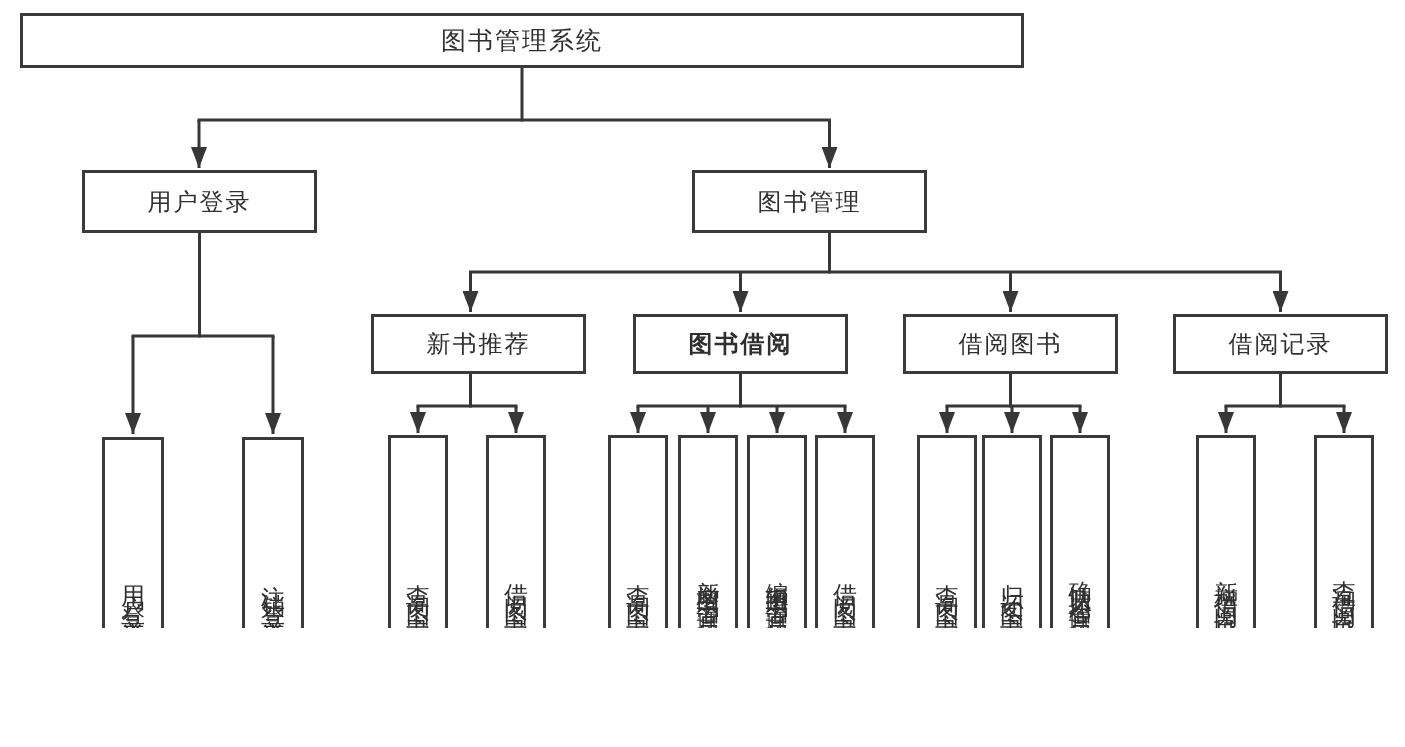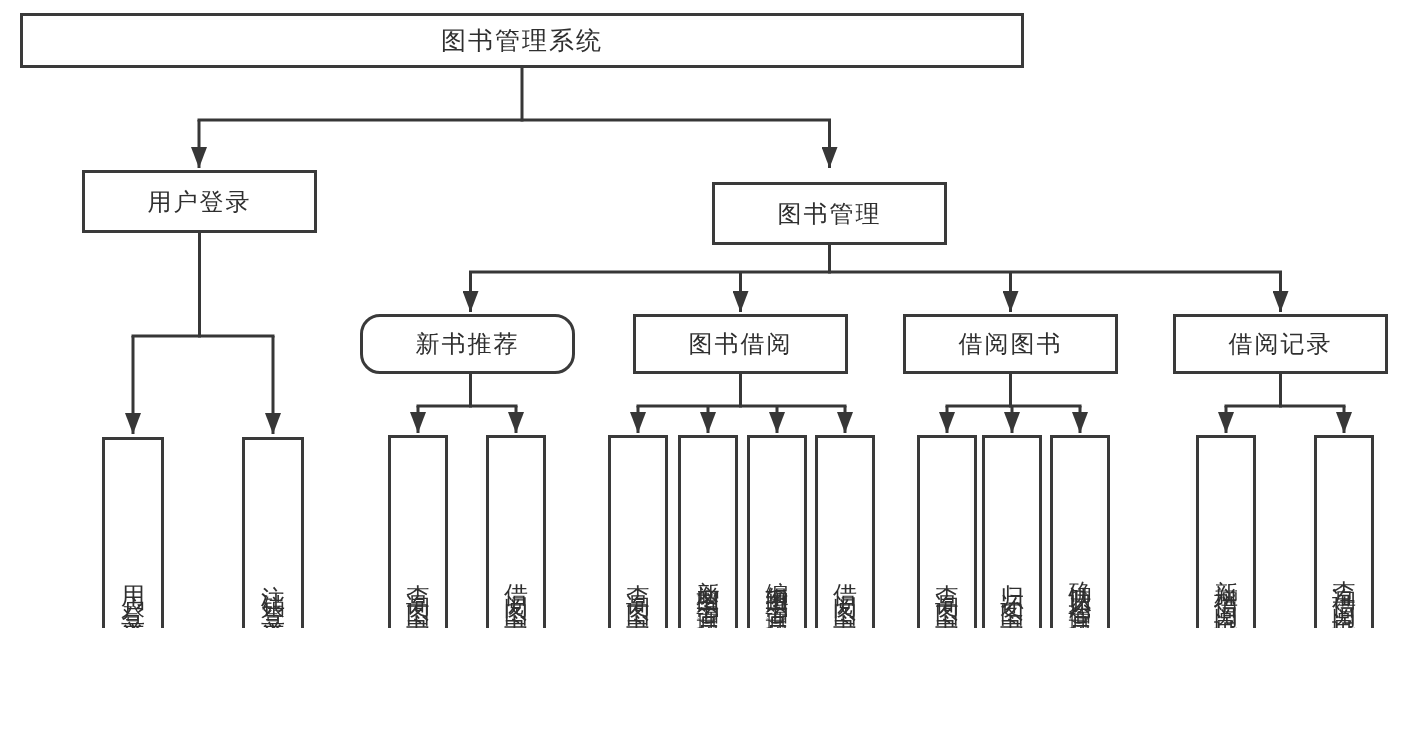--- a/index.html
+++ b/index.html
@@ -128,7 +128,7 @@
   <div class="box root" style="left:20px; top:13px; width:1004px; height:55px;">图书管理系统</div>
 
   <div class="box" style="left:82px; top:170px; width:235px; height:63px;">用户登录</div>
-  <div class="box" style="left:712px; top:170px; width:235px; height:63px;margin-top:12px;">图书管理</div>
+  <div class="box" style="left:692px; top:170px; width:235px; height:63px;">图书管理</div>
 
   <div class="box" style="left:360px; top:314px; width:215px; height:60px;border-radius:20px;">新书推荐</div>
   <div class="box" style="left:633px; top:314px; width:215px; height:60px;">图书借阅</div>

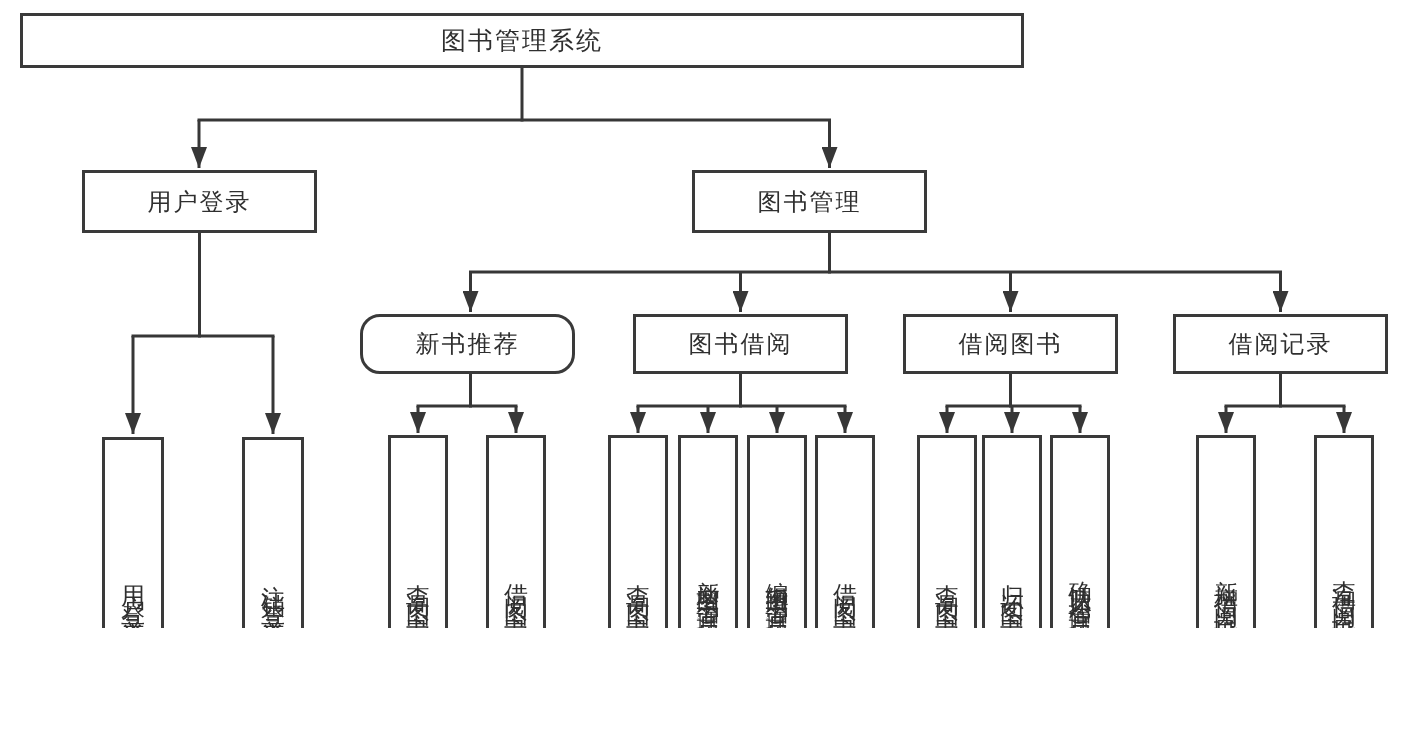--- a/index.html
+++ b/index.html
@@ -130,7 +130,7 @@
   <div class="box" style="left:82px; top:170px; width:235px; height:63px;">用户登录</div>
   <div class="box" style="left:692px; top:170px; width:235px; height:63px;">图书管理</div>
 
-  <div class="box" style="left:360px; top:314px; width:215px; height:60px;border-radius:20px;">新书推荐</div>
+  <div class="box" style="left:371px; top:314px; width:215px; height:60px;">新书推荐</div>
   <div class="box" style="left:633px; top:314px; width:215px; height:60px;">图书借阅</div>
   <div class="box" style="left:903px; top:314px; width:215px; height:60px;">借阅图书</div>
   <div class="box" style="left:1173px; top:314px; width:215px; height:60px;">借阅记录</div>

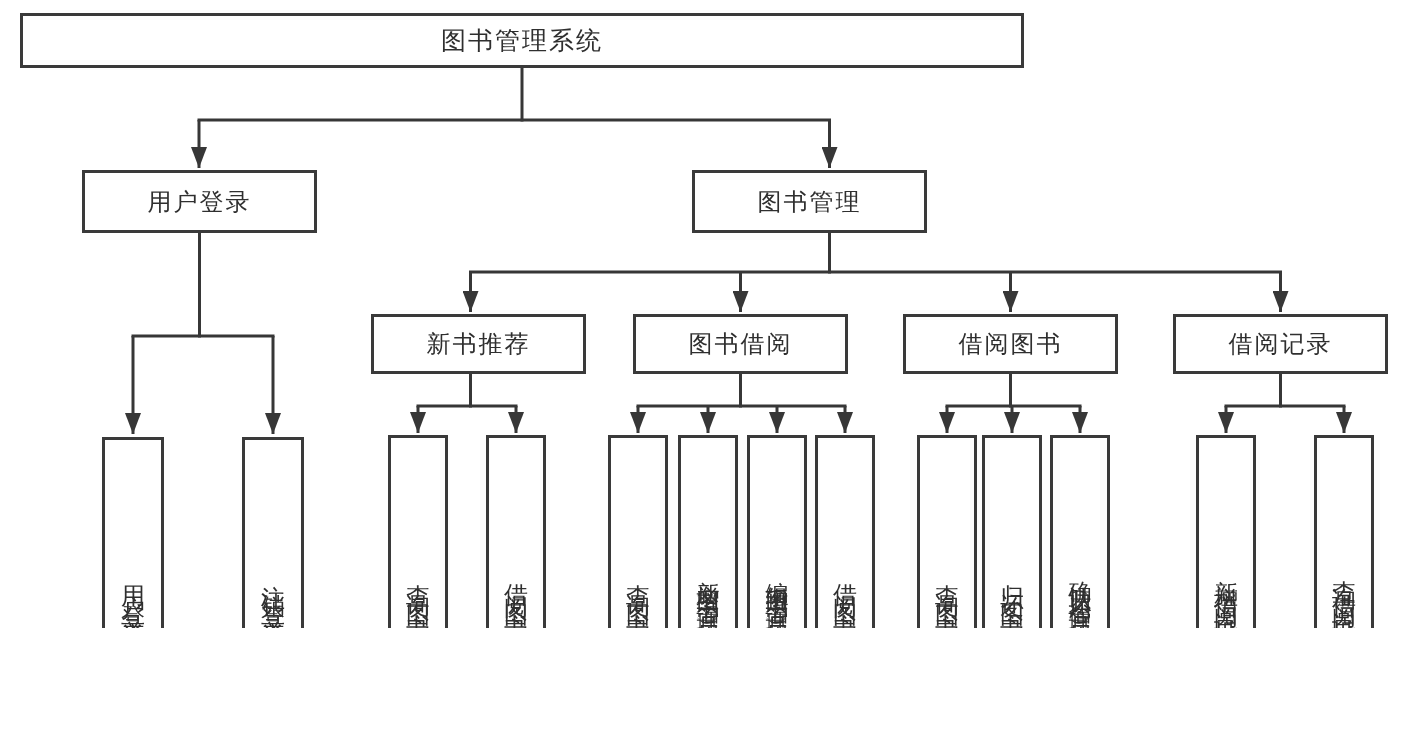--- a/index.html
+++ b/index.html
@@ -131,7 +131,7 @@
   <div class="box" style="left:692px; top:170px; width:235px; height:63px;">图书管理</div>
 
   <div class="box" style="left:371px; top:314px; width:215px; height:60px;">新书推荐</div>
-  <div class="box" style="left:633px; top:314px; width:215px; height:60px;">图书借阅</div>
+  <div class="box" style="left:633px; top:314px; width:215px; height:60px;font-weight:bold;">图书借阅</div>
   <div class="box" style="left:903px; top:314px; width:215px; height:60px;">借阅图书</div>
   <div class="box" style="left:1173px; top:314px; width:215px; height:60px;">借阅记录</div>
 

